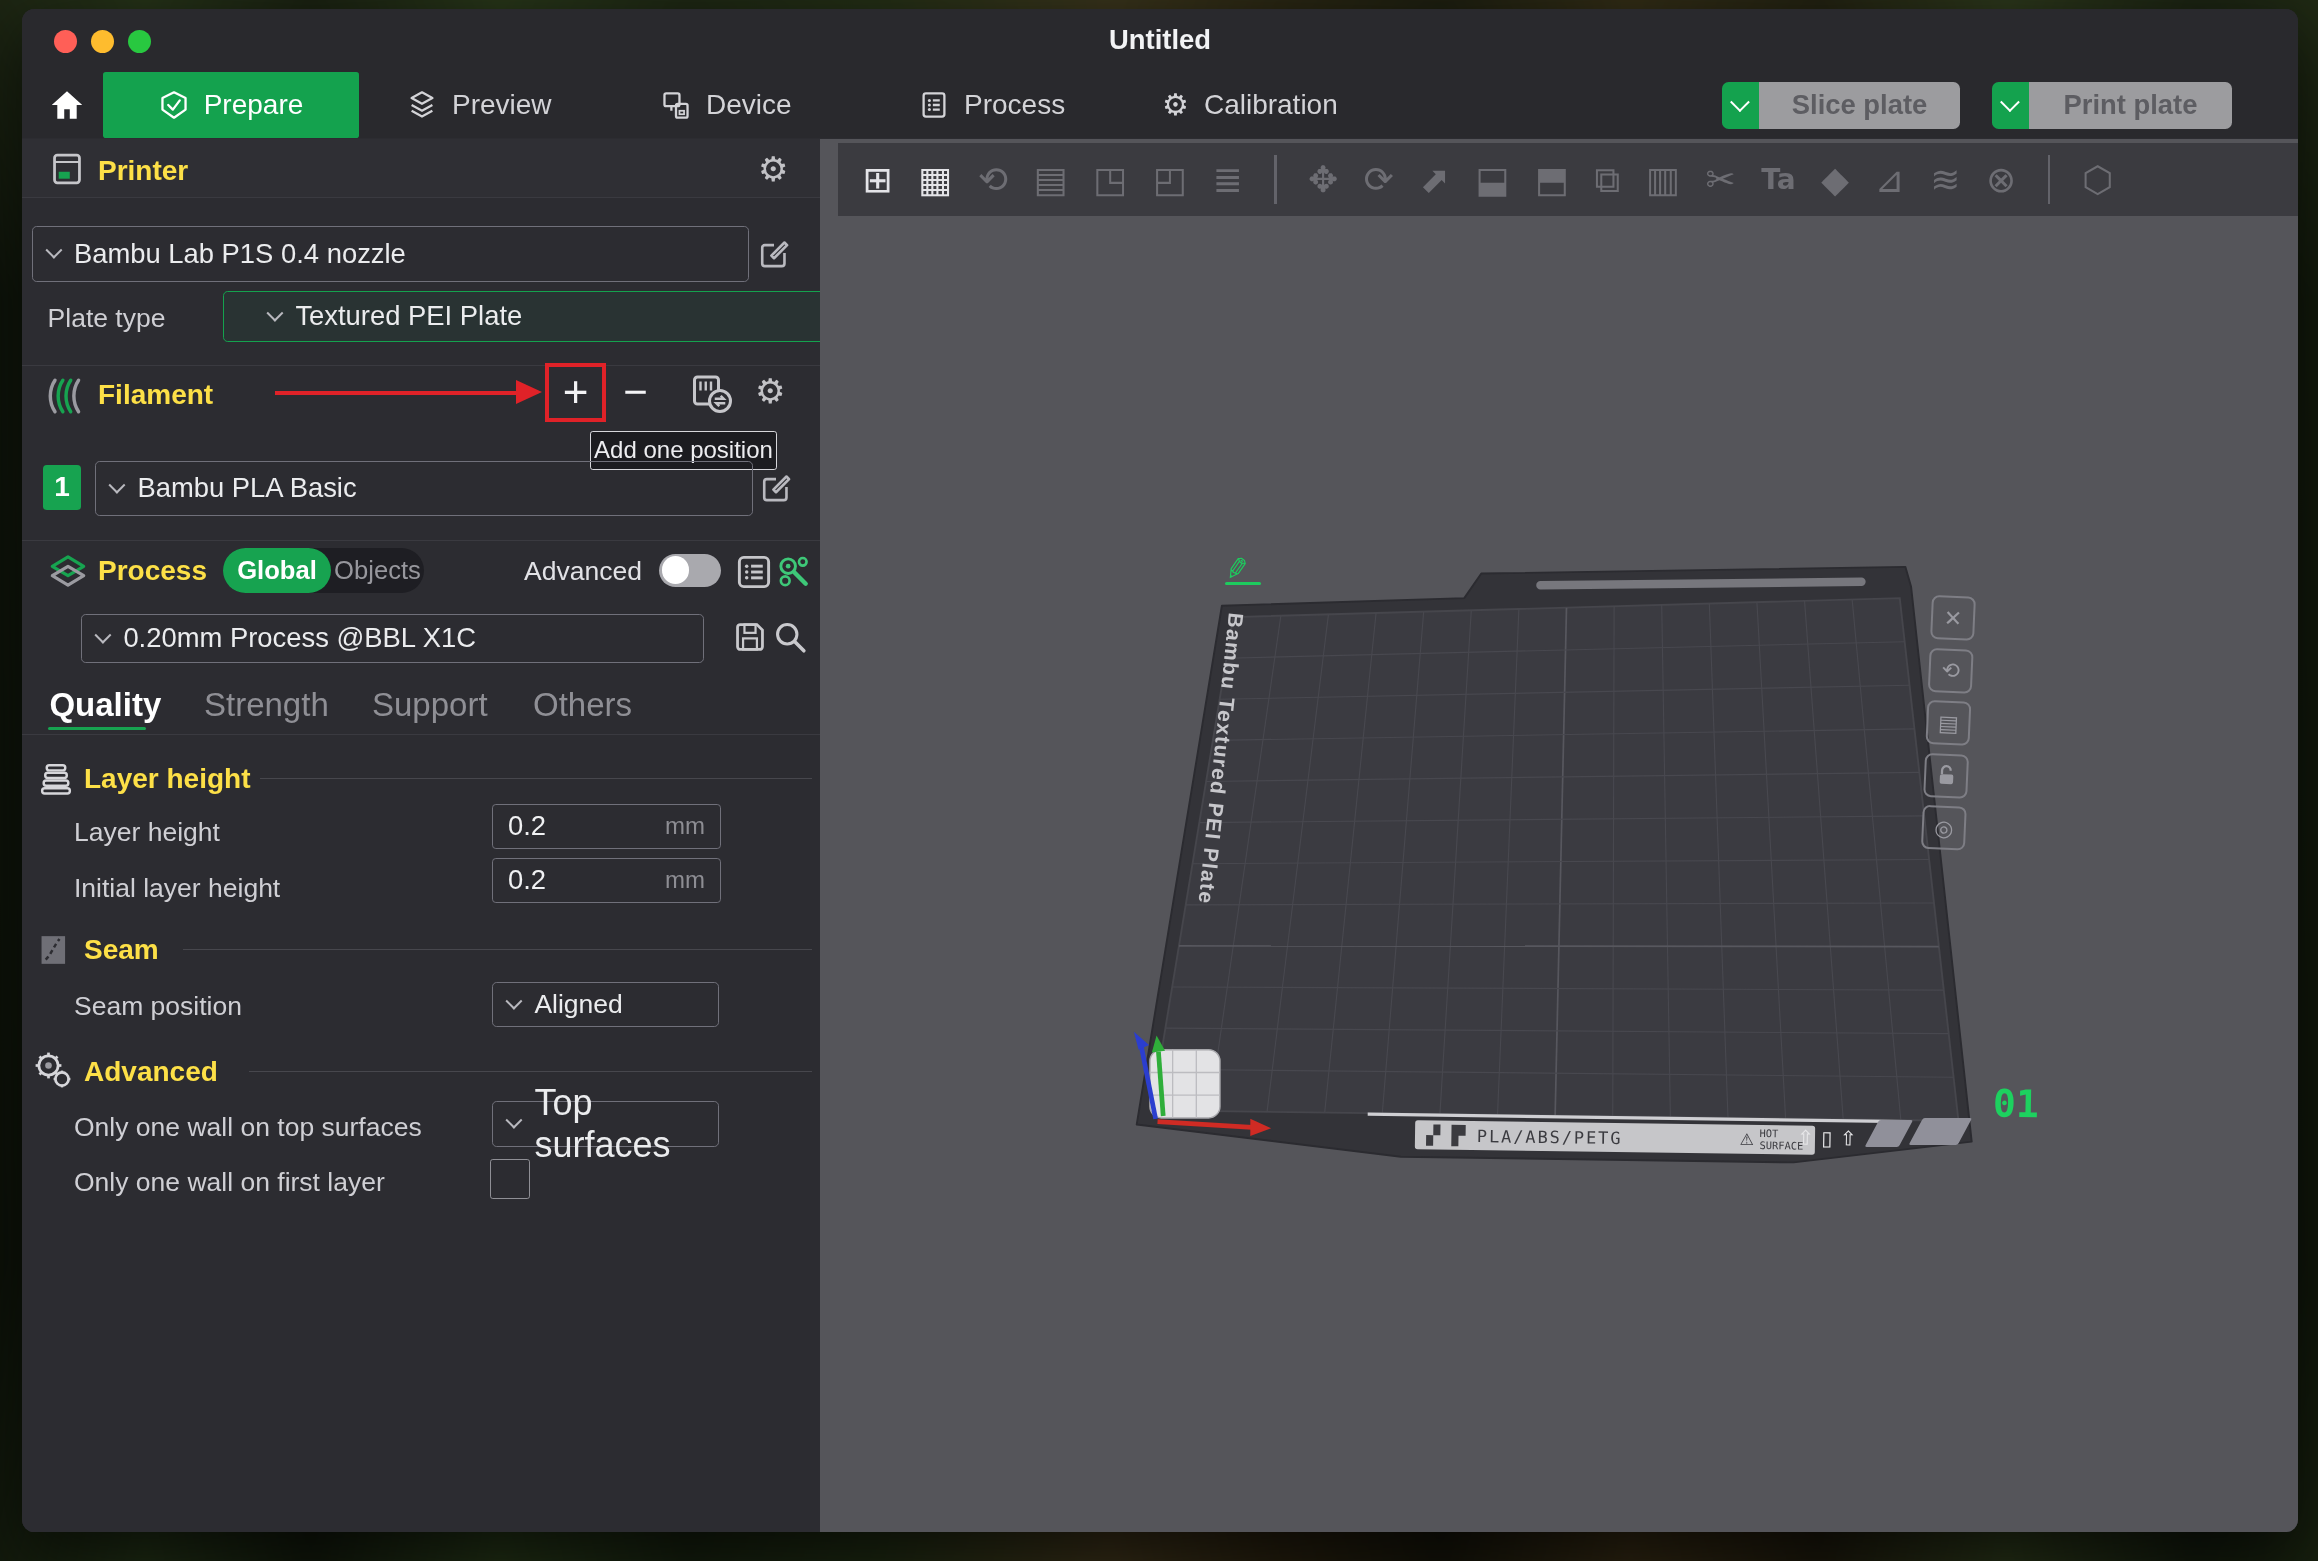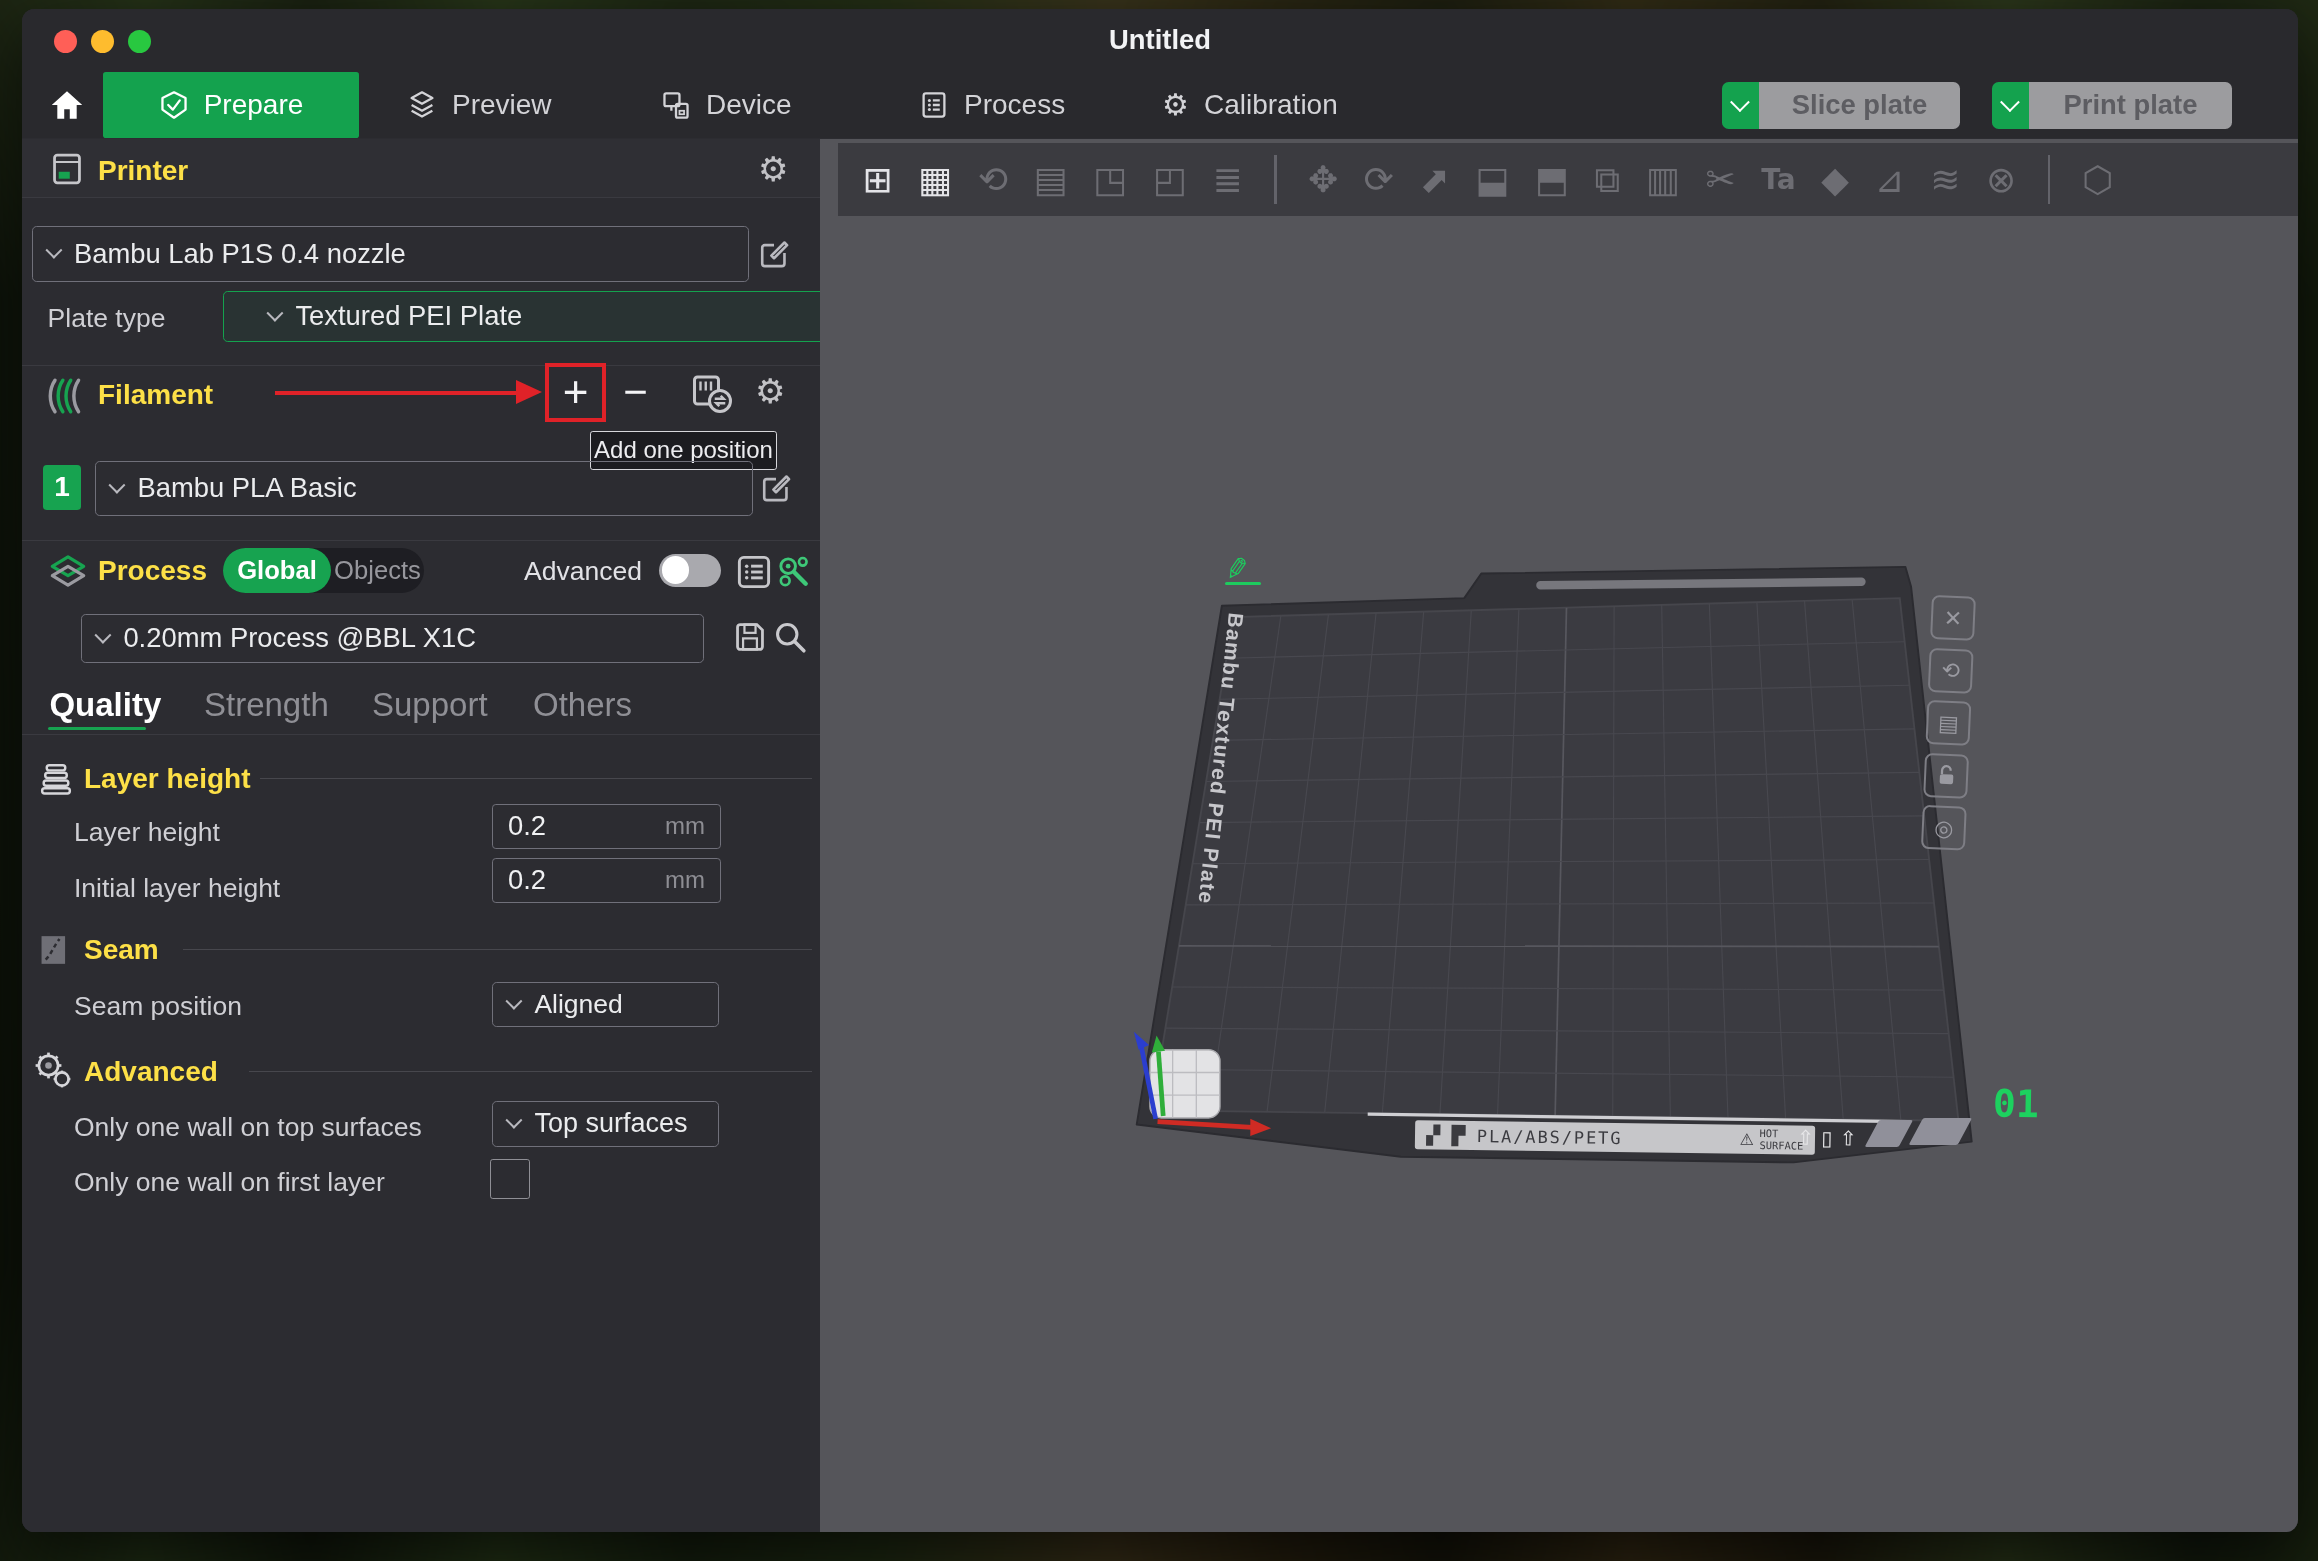--- a/index.html
+++ b/index.html
@@ -389,7 +389,7 @@
     <div class="hline" style="left:227px;top:932px;width:563px"></div>
 
     <span class="lbl" style="left:52px;top:988px">Only one wall on top surfaces</span>
-    <div class="combo" style="left:470px;top:962px;width:195px;height:44px;font-size:27px">
+    <div class="combo" style="left:470px;top:962px;width:195px;height:44px;font-size:36px">
       <span class="chev"></span>
       <span>Top surfaces</span>
     </div>

